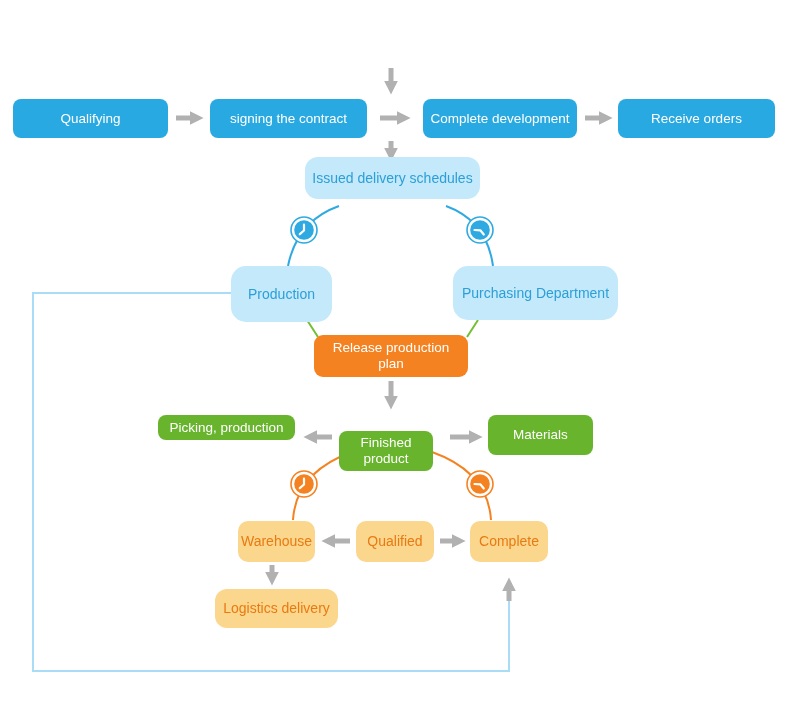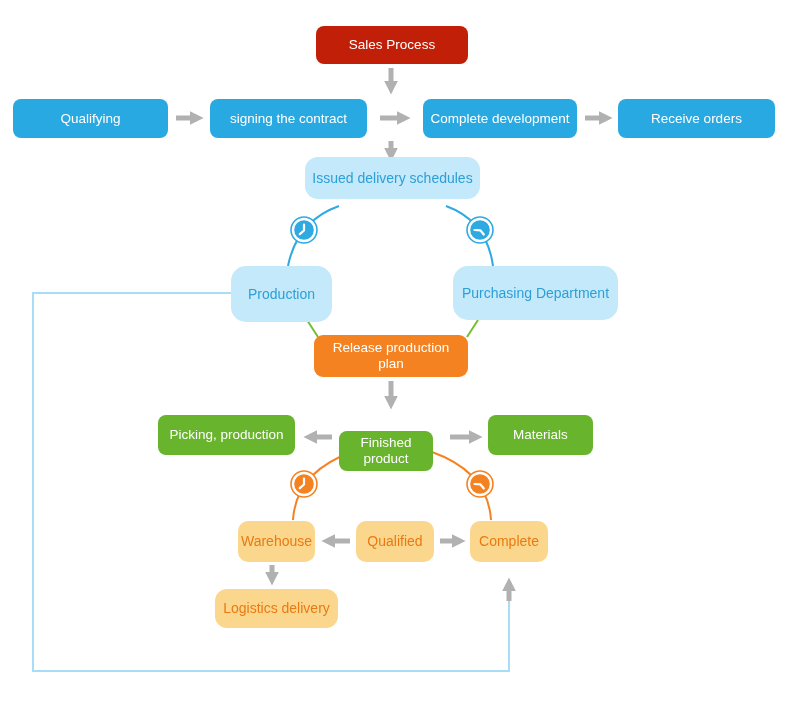--- a/index.html
+++ b/index.html
@@ -85,9 +85,6 @@
     </g>
   </svg>
 
-  <div class="node red" style="left:316px;top:26px;width:152px;height:38px;">
-    <span>Sales Process</span>
-  </div>
 
   <div class="node blue" style="left:13px;top:99px;width:155px;height:39px;">
     <span>Qualifying</span>

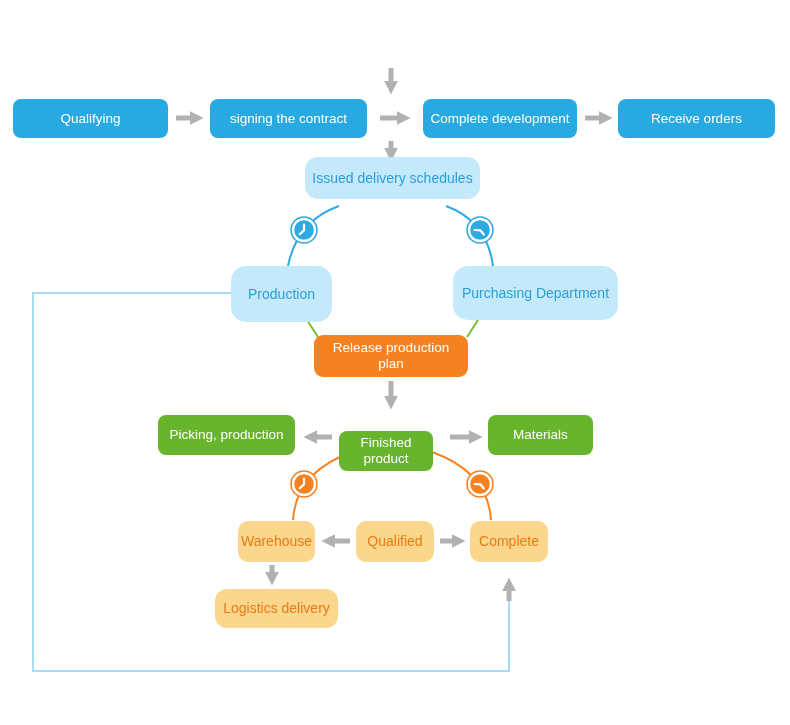--- a/index.html
+++ b/index.html
@@ -114,7 +114,7 @@
     <span>Release production plan</span>
   </div>
 
-  <div class="node green" style="left:158px;top:415px;width:137px;height:40px;">
+  <div class="node green" style="left:158px;top:415px;width:137px;height:25px;">
     <span>Picking, production</span>
   </div>
   <div class="node green" style="left:339px;top:418px;width:94px;height:40px;margin-top:13px;">

